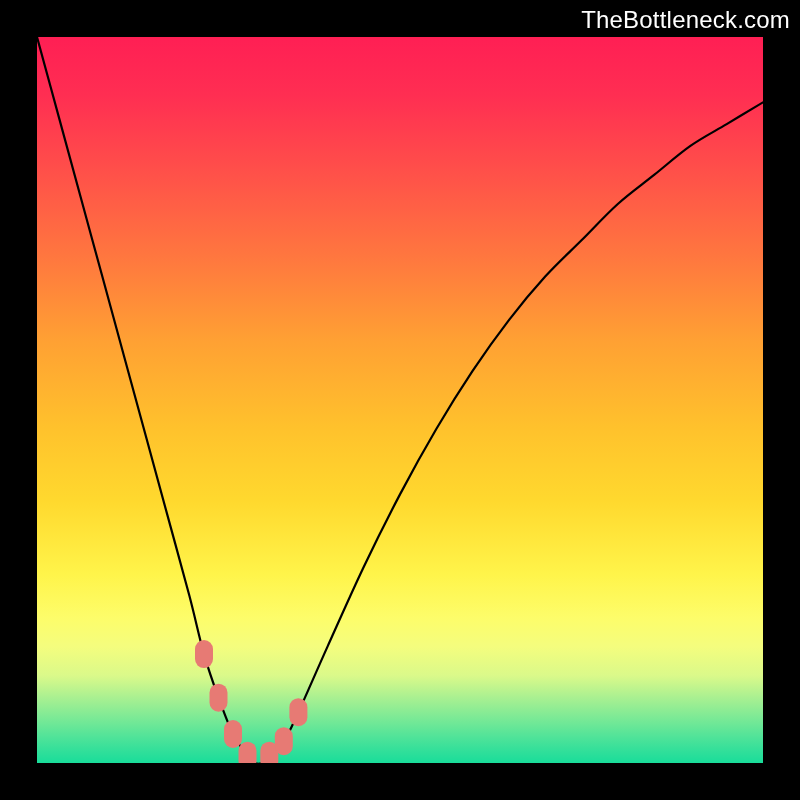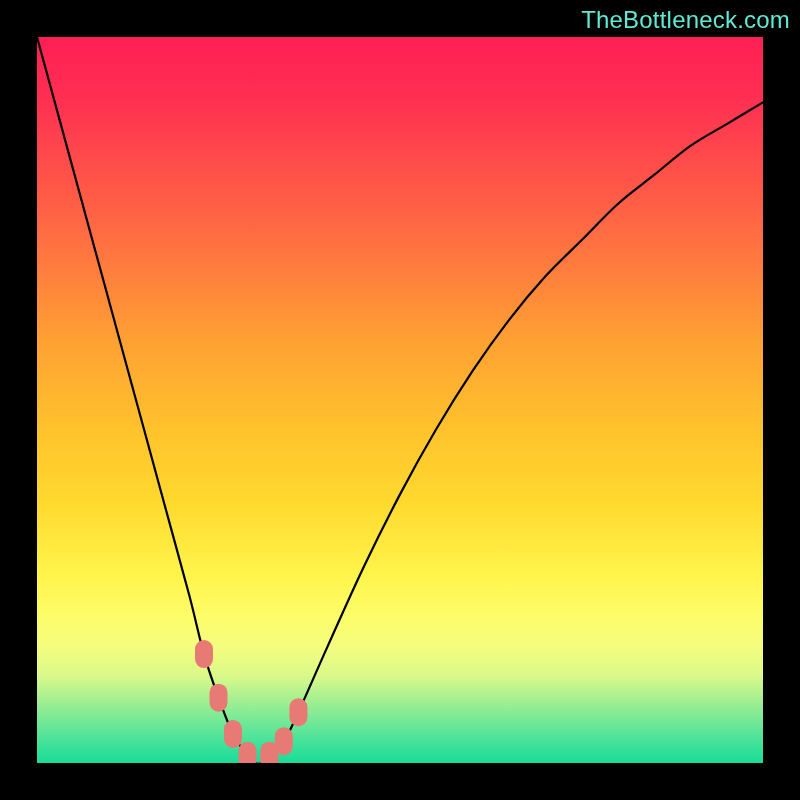--- a/index.html
+++ b/index.html
@@ -49,7 +49,7 @@
     position: absolute;
     top: 6px;
     right: 10px;
-    color: #5eead4;
+    color: #ffffff;
     font-size: 24px;
     letter-spacing: 0.2px;
     font-weight: 400;

